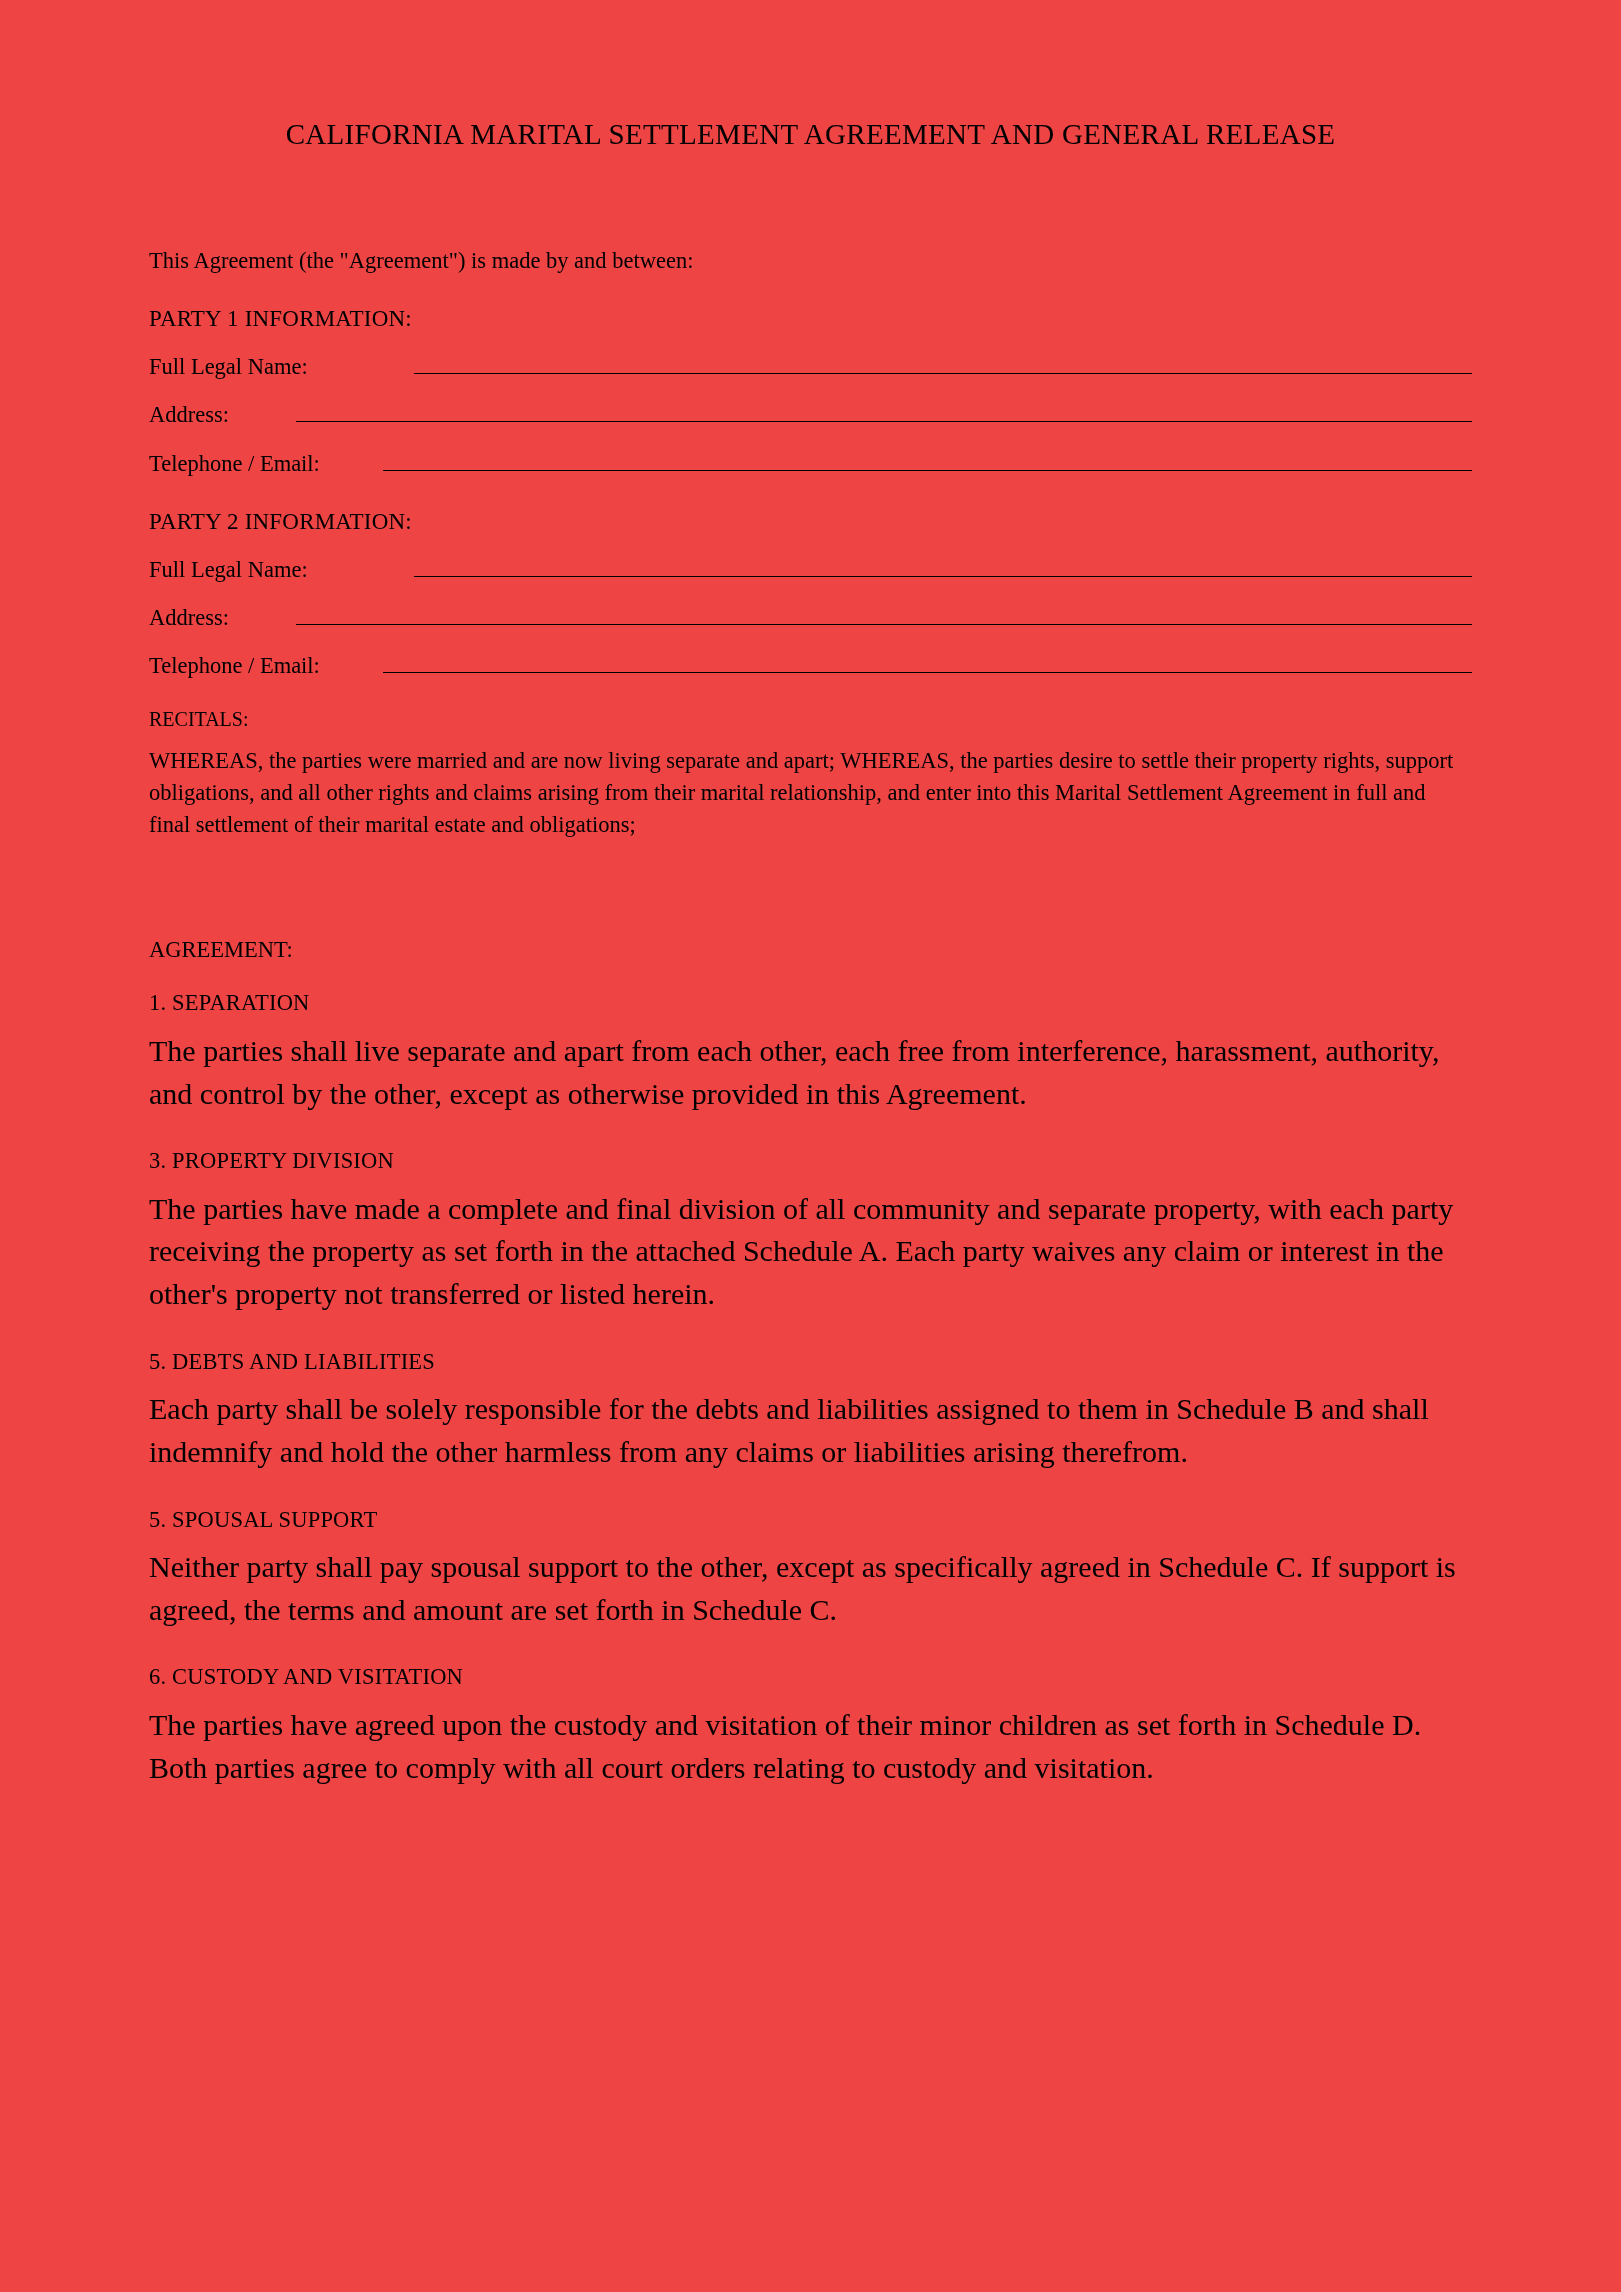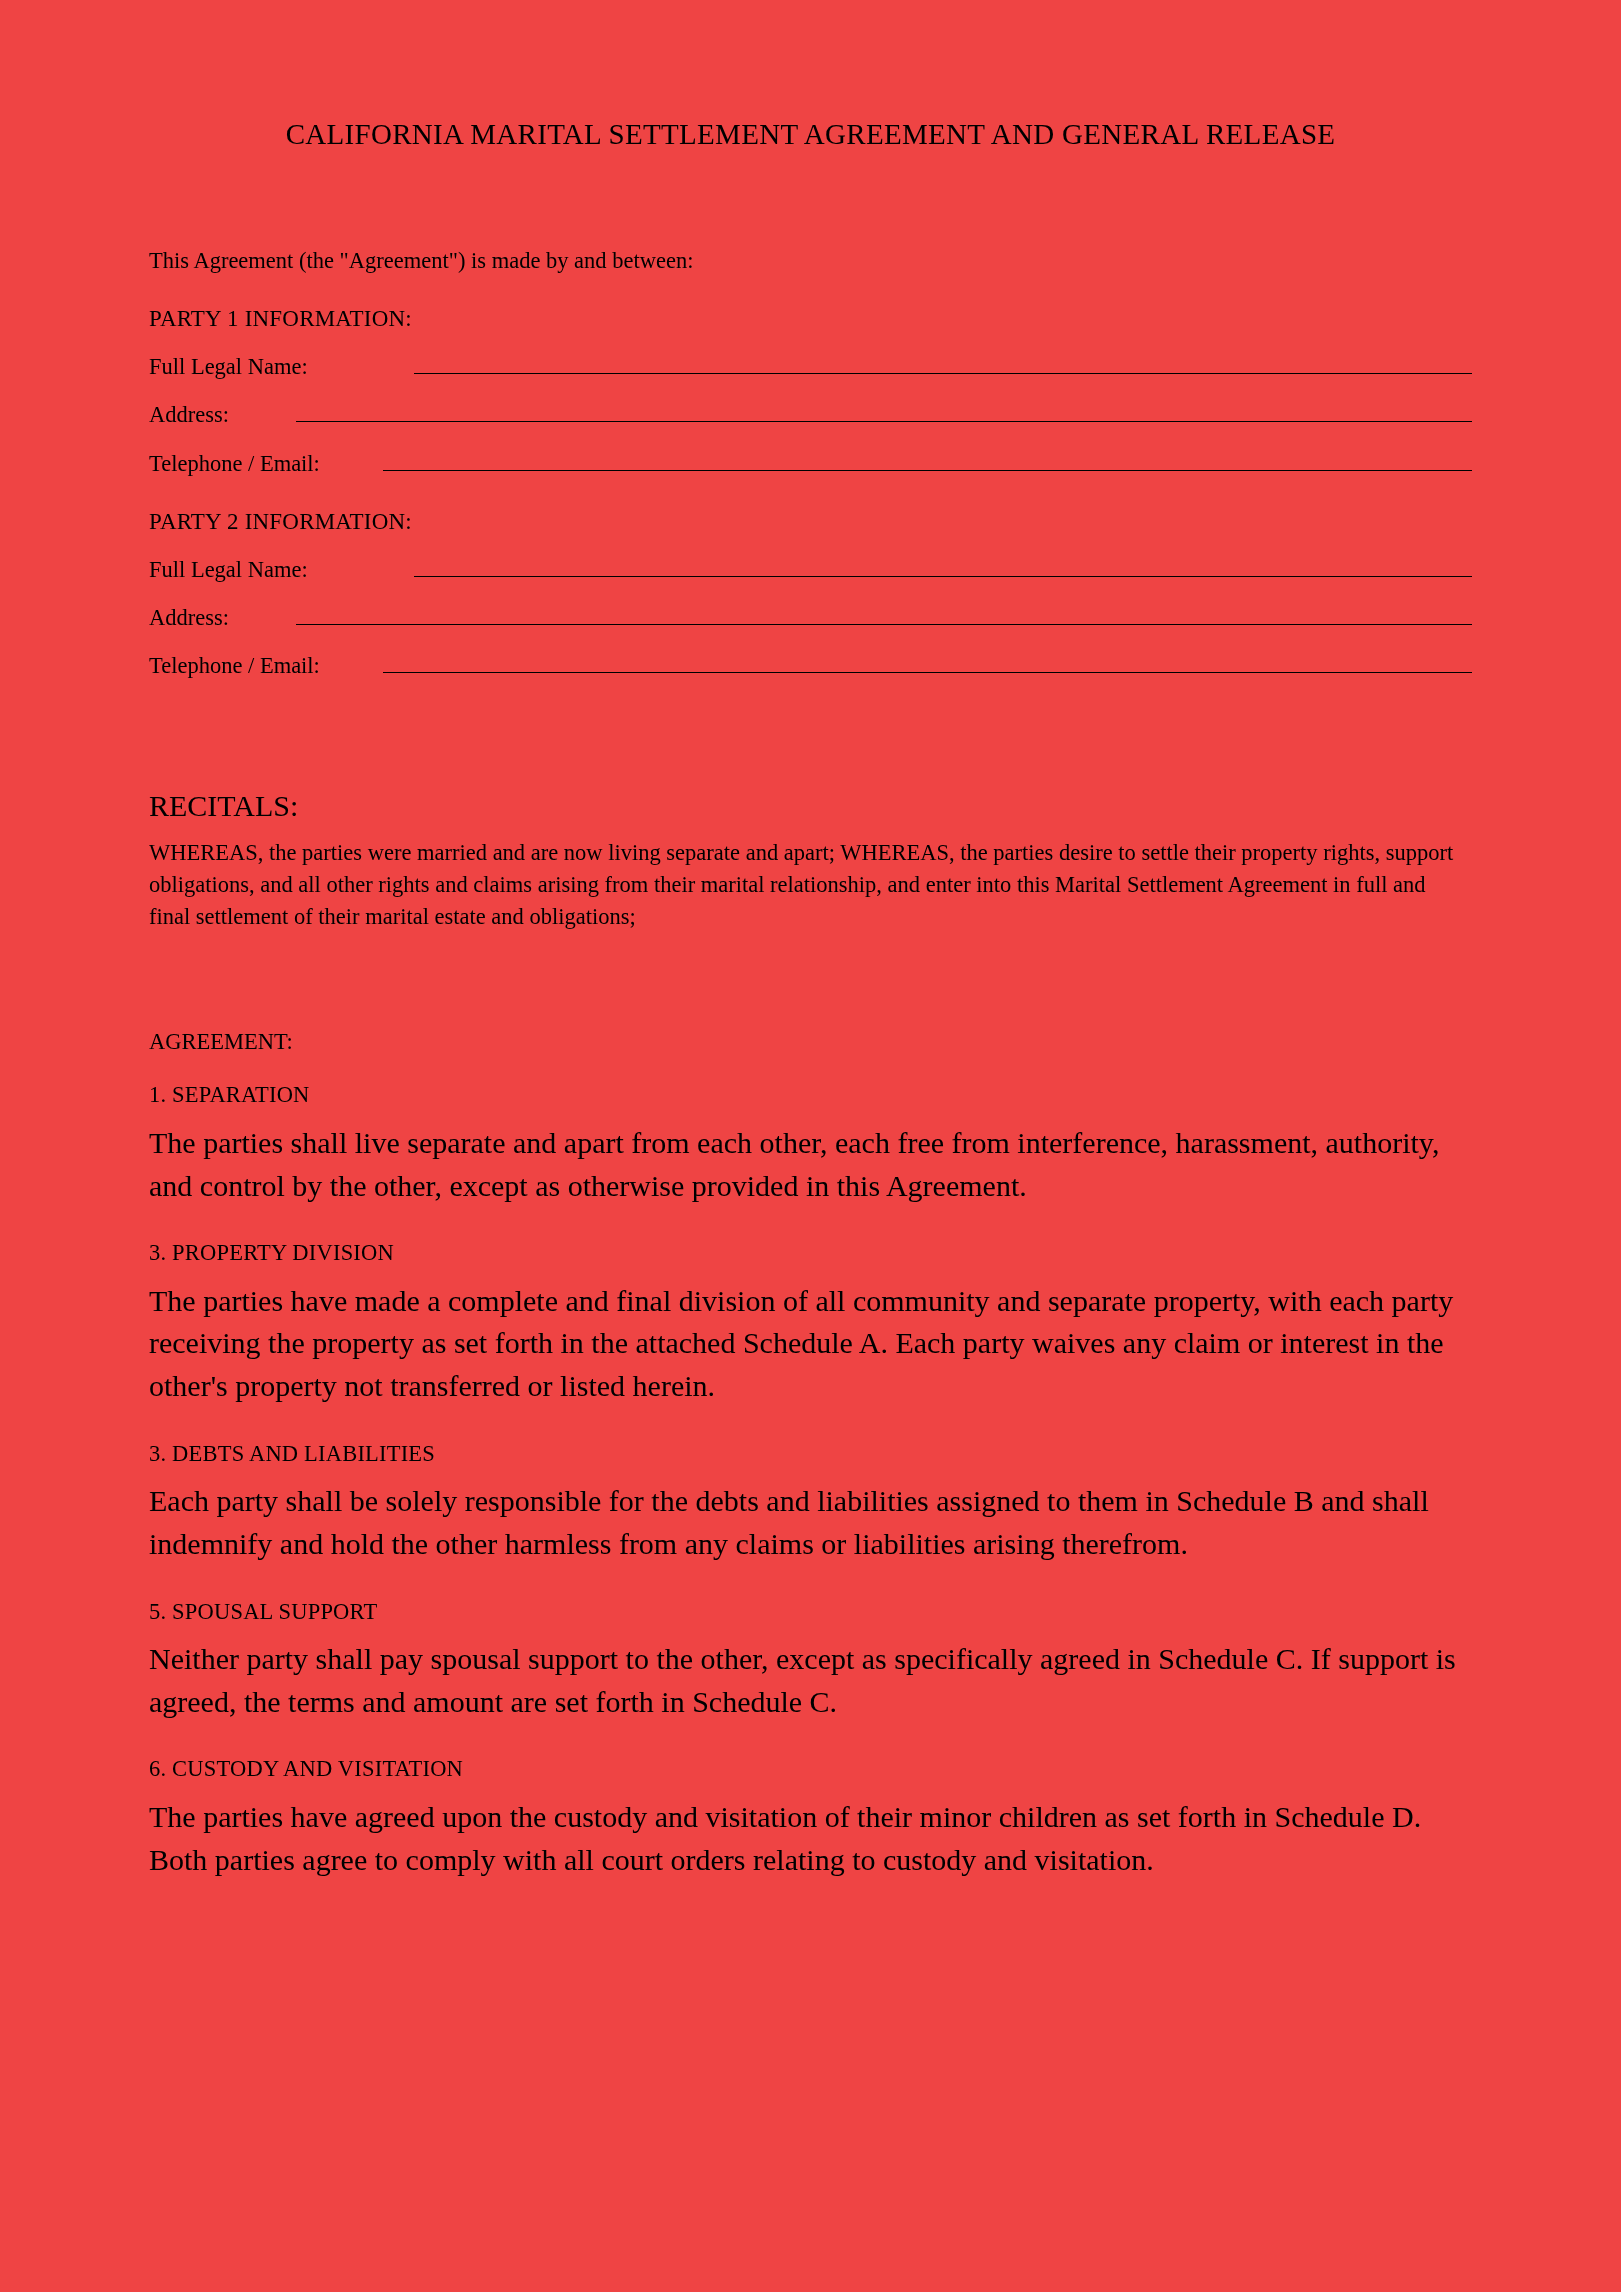--- a/index.html
+++ b/index.html
@@ -67,8 +67,8 @@
   .f-tel  .field-line { margin-left: 63px; }
 
   .recitals-head {
-    font-size: 30px;
-    margin-top: 110px;
+    font-size: 20px;
+    margin-top: 29px;
   }
   .para {
     font-size: 22.5px;

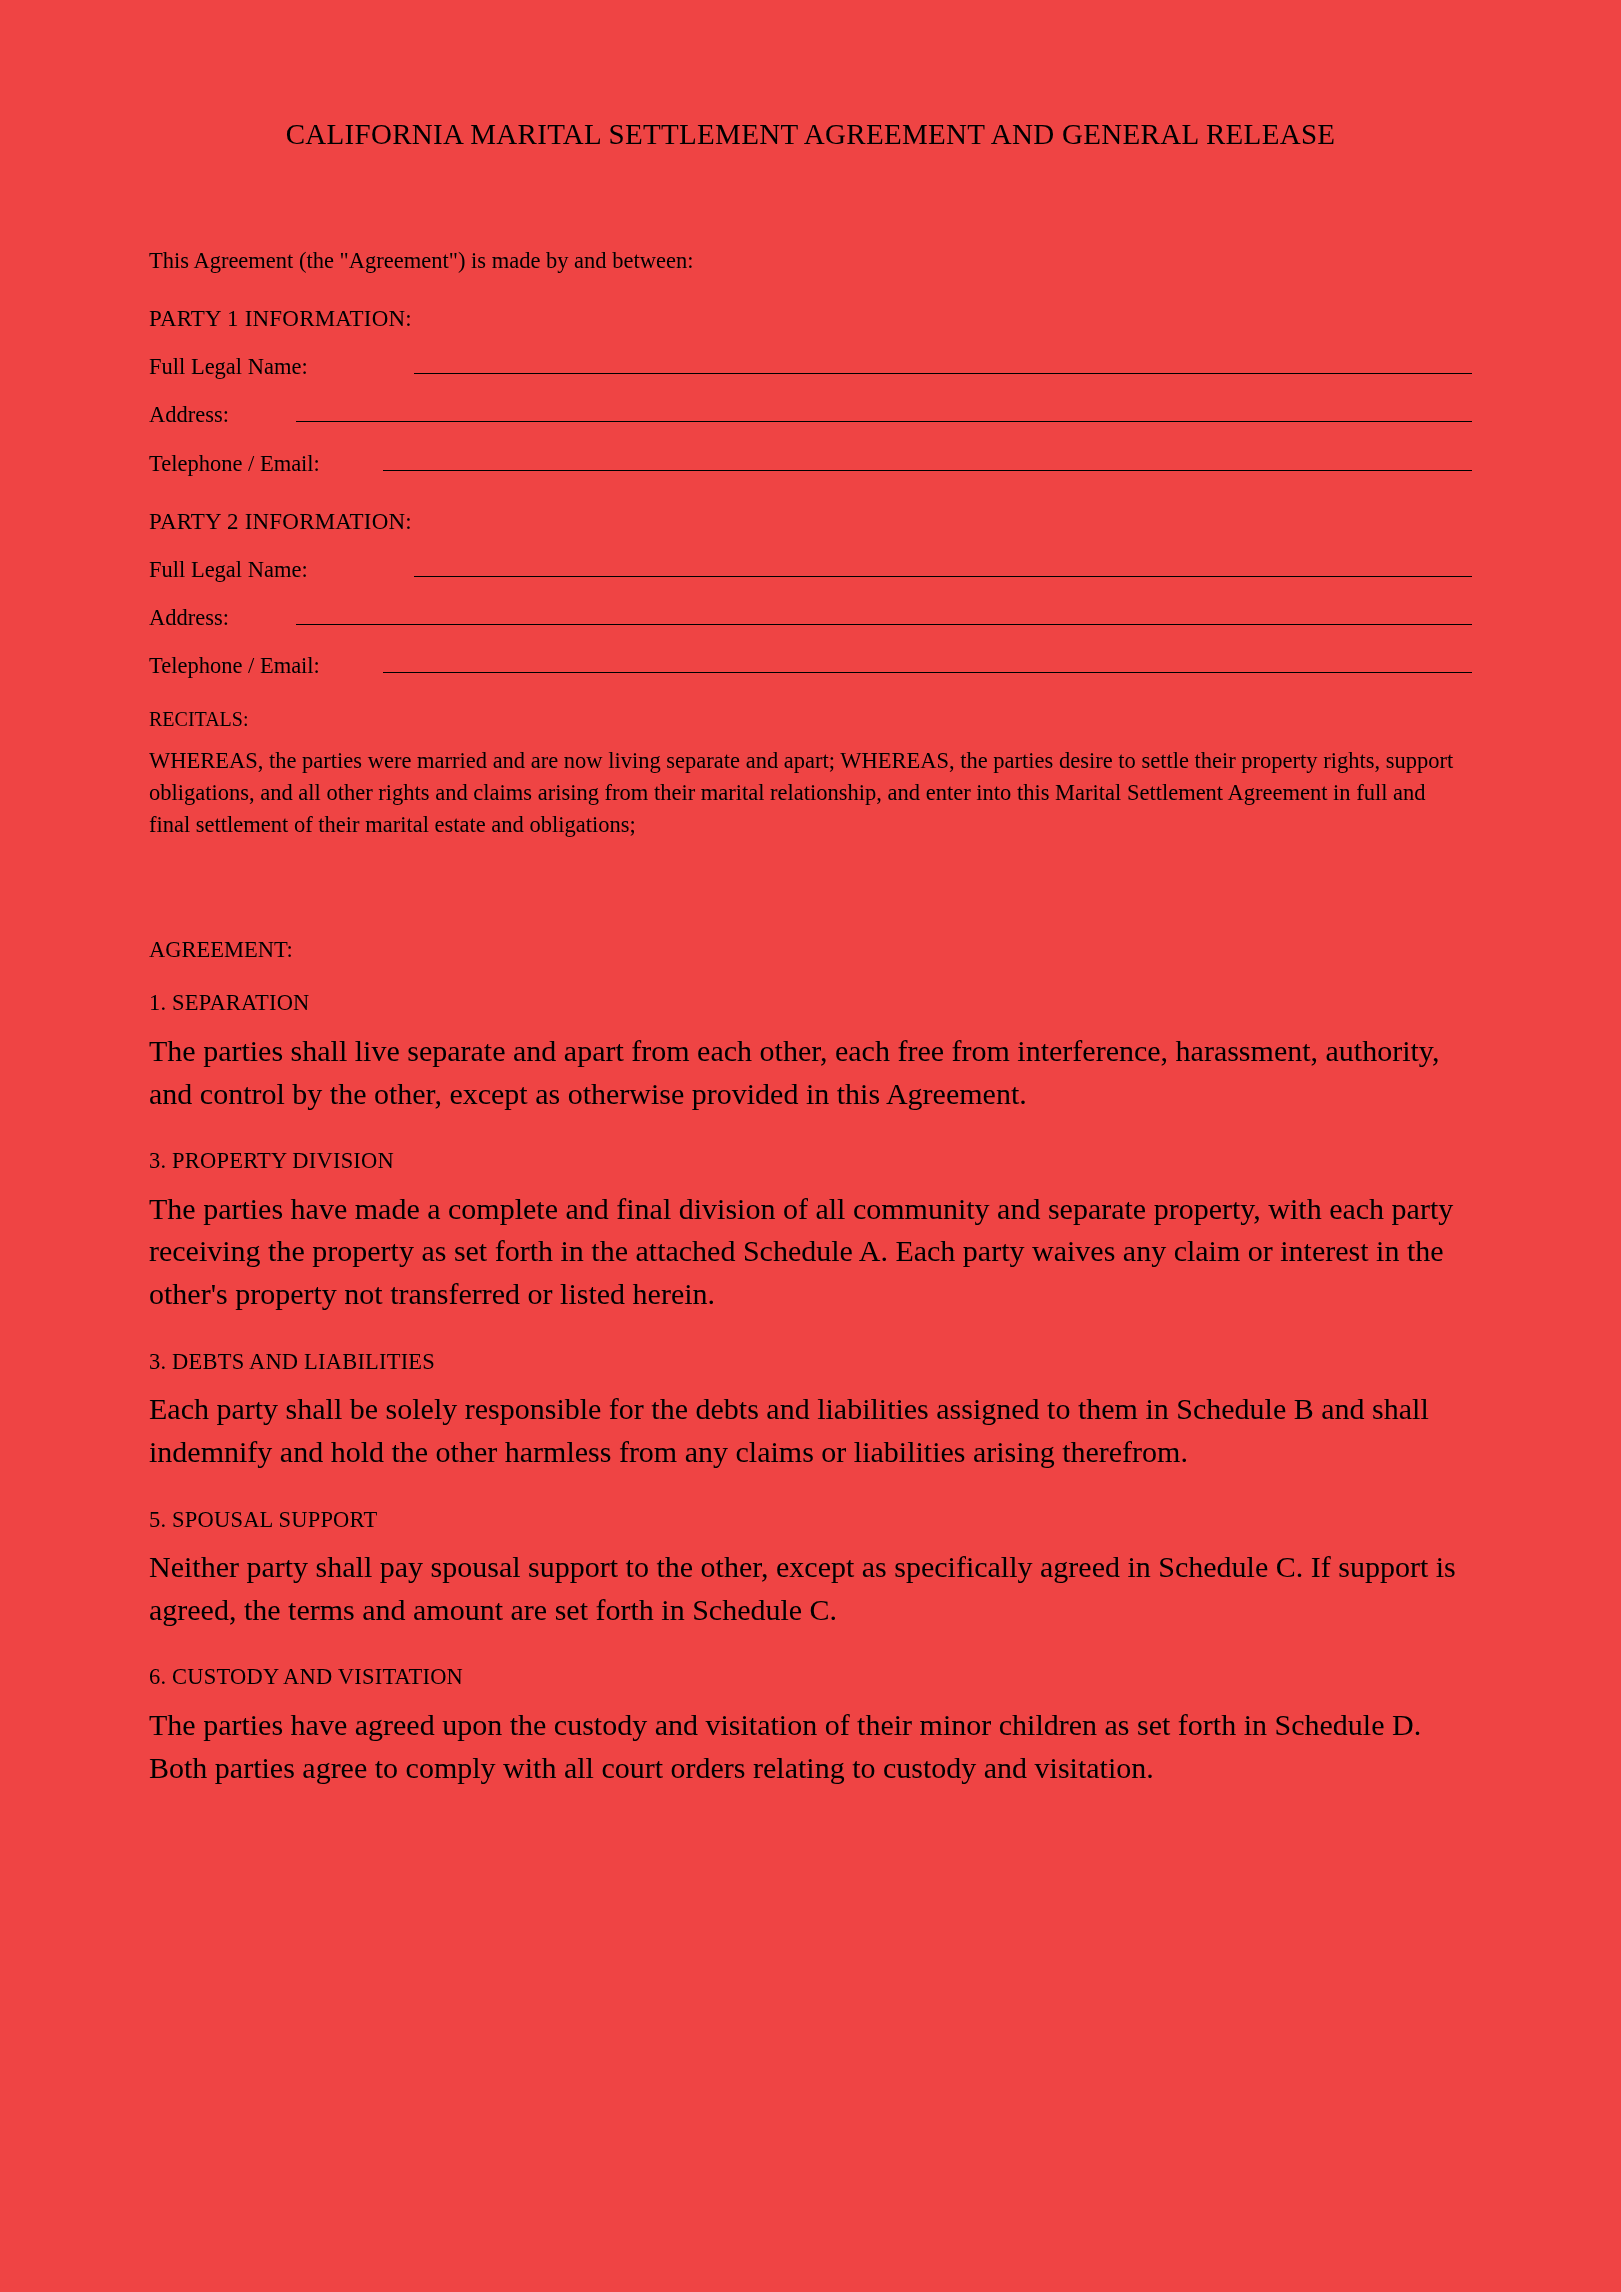--- a/index.html
+++ b/index.html
@@ -151,7 +151,7 @@
     </div>
 
     <div class="clause-block">
-      <div class="clause-title">3. DEBTS AND LIABILITIES</div>
+      <div class="clause-title">5. DEBTS AND LIABILITIES</div>
       <div class="clause-body">Each party shall be solely responsible for the debts and liabilities assigned to them in Schedule B and shall indemnify and hold the other harmless from any claims or liabilities arising therefrom.</div>
     </div>
 

